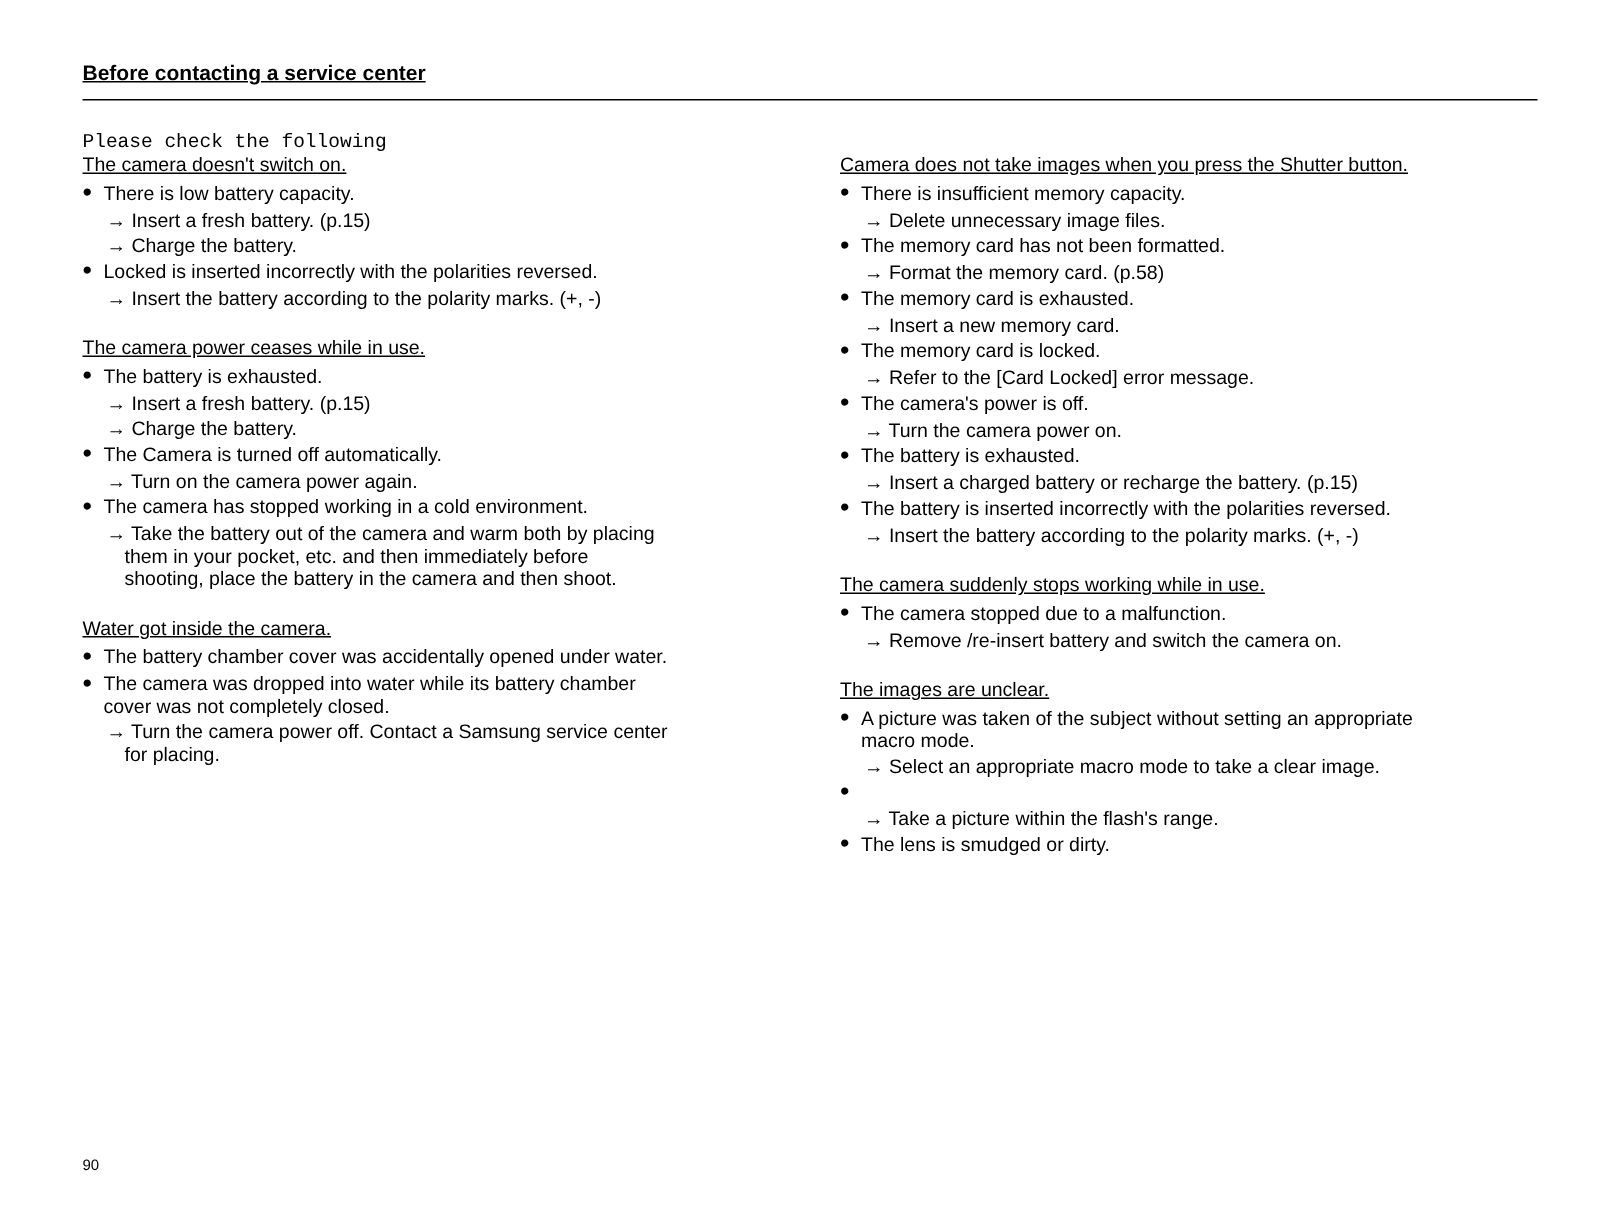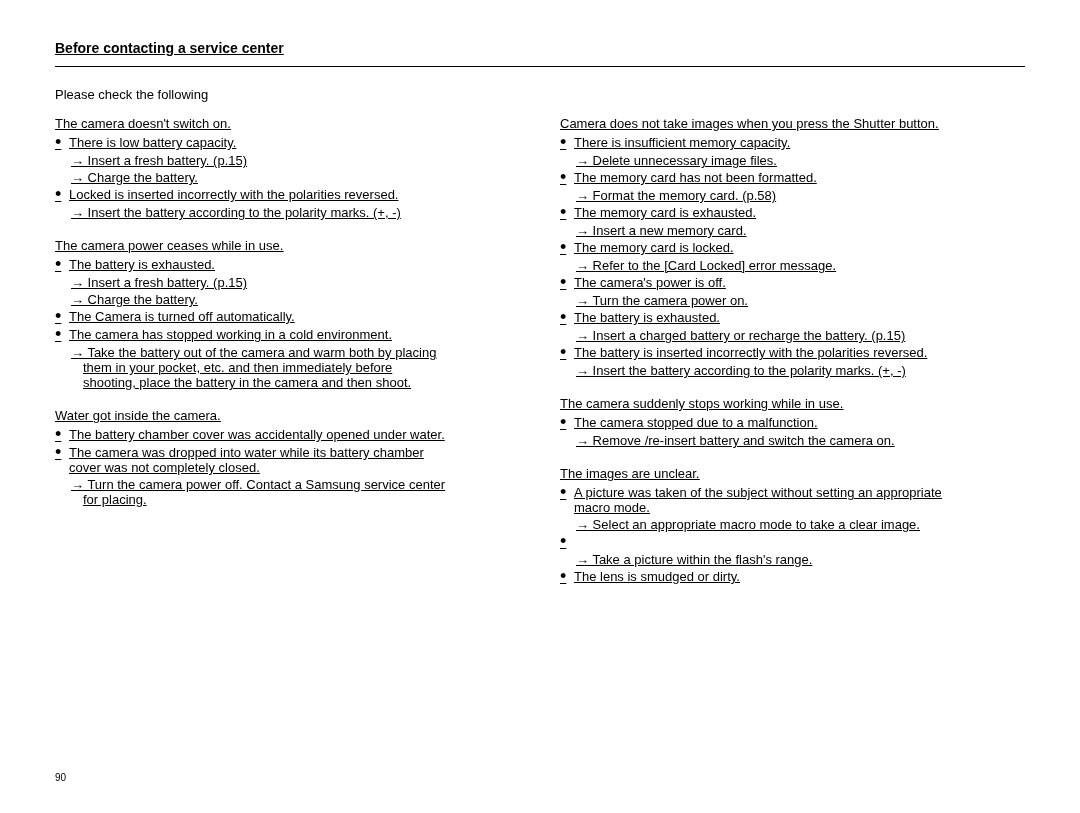--- a/index.html
+++ b/index.html
@@ -53,7 +53,7 @@
     }
 
     .intro-text {
-      margin-bottom: 14px;
+      font-family: Liberation Mono, monospace;
     }
 
     ul.items {

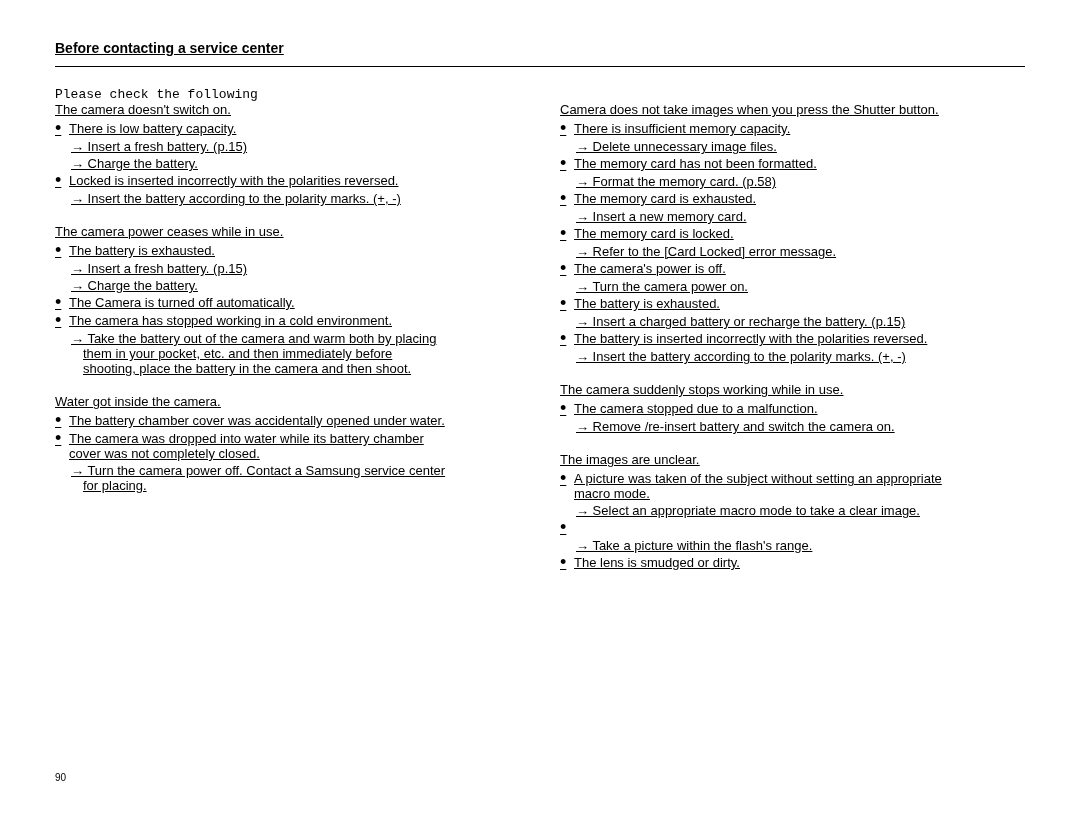--- a/index.html
+++ b/index.html
@@ -35,7 +35,6 @@
     .two-col {
       display: flex;
       gap: 40px;
-      text-decoration: underline;
     }
 
     .col {

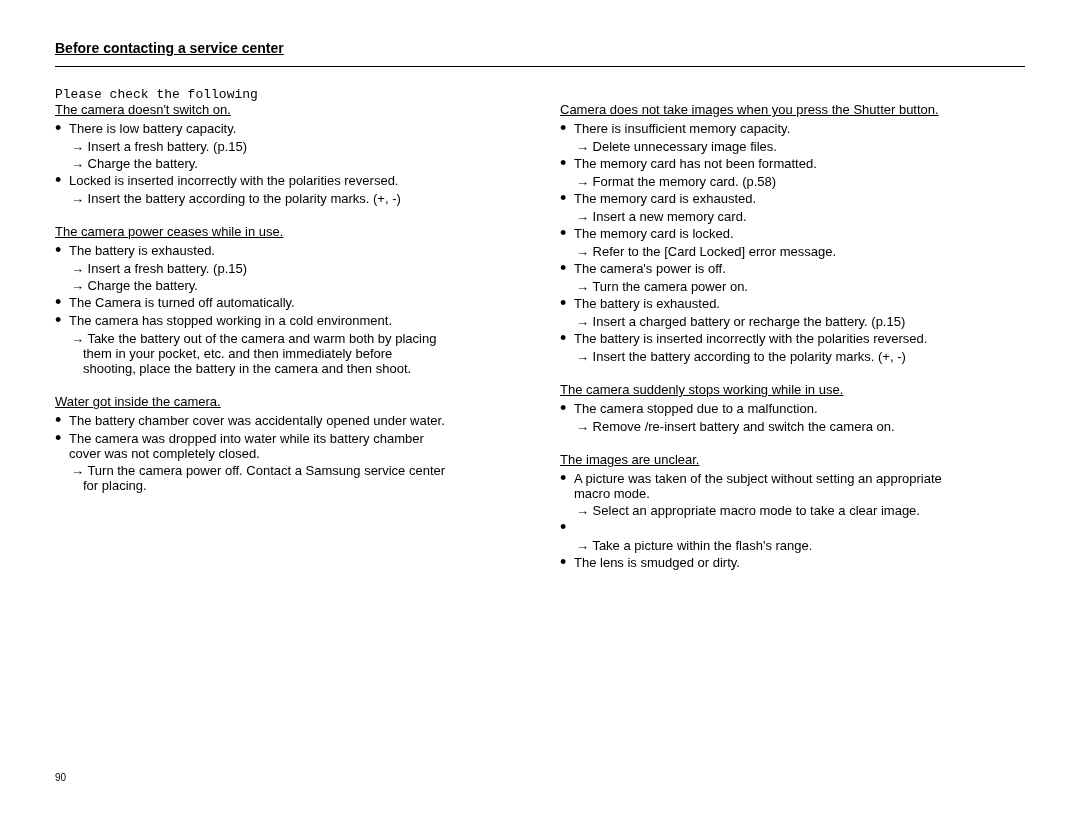--- a/index.html
+++ b/index.html
@@ -139,6 +139,7 @@
               <span>The Camera is turned off automatically.</span>
             </div>
           </li>
+          <li class="arrow">→ Turn on the camera power again.</li>
           <li>
             <div class="bullet-item">
               <span class="bullet">•</span>

